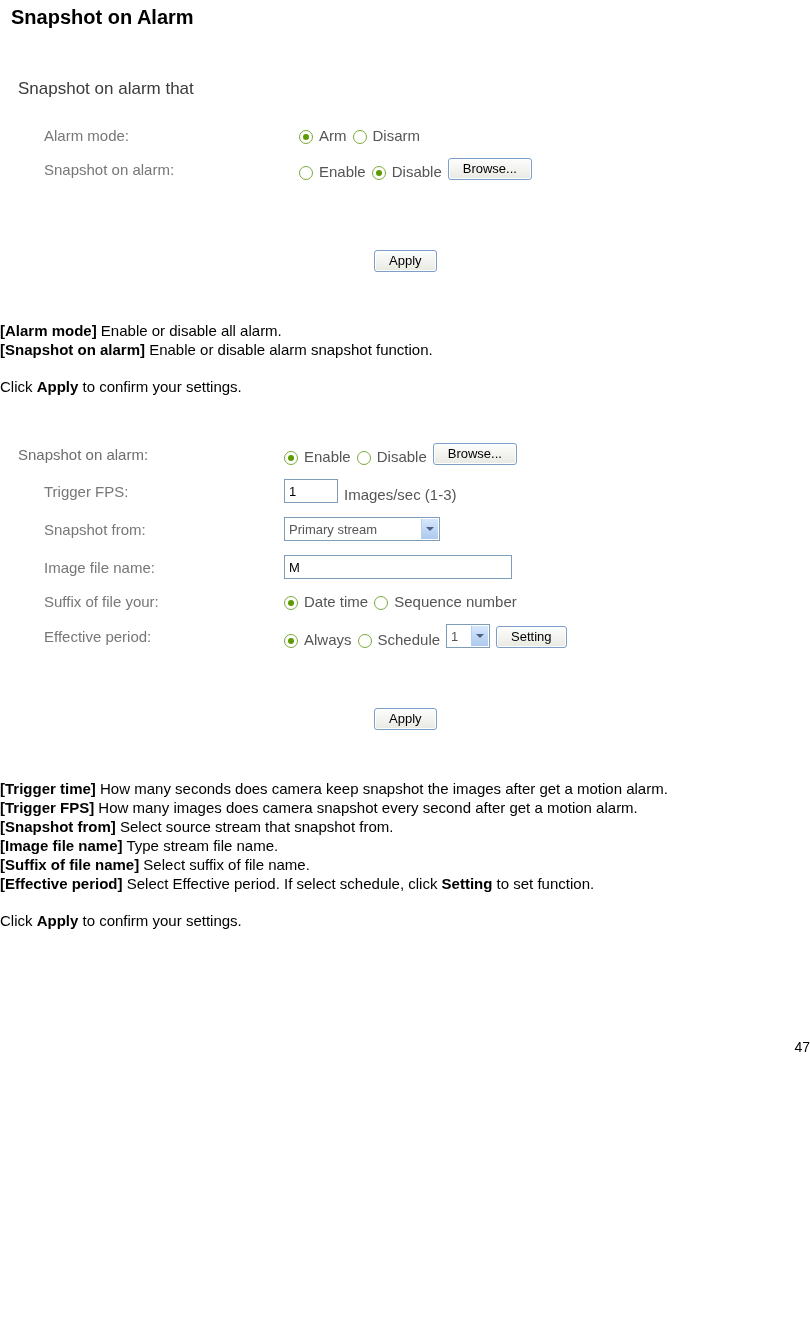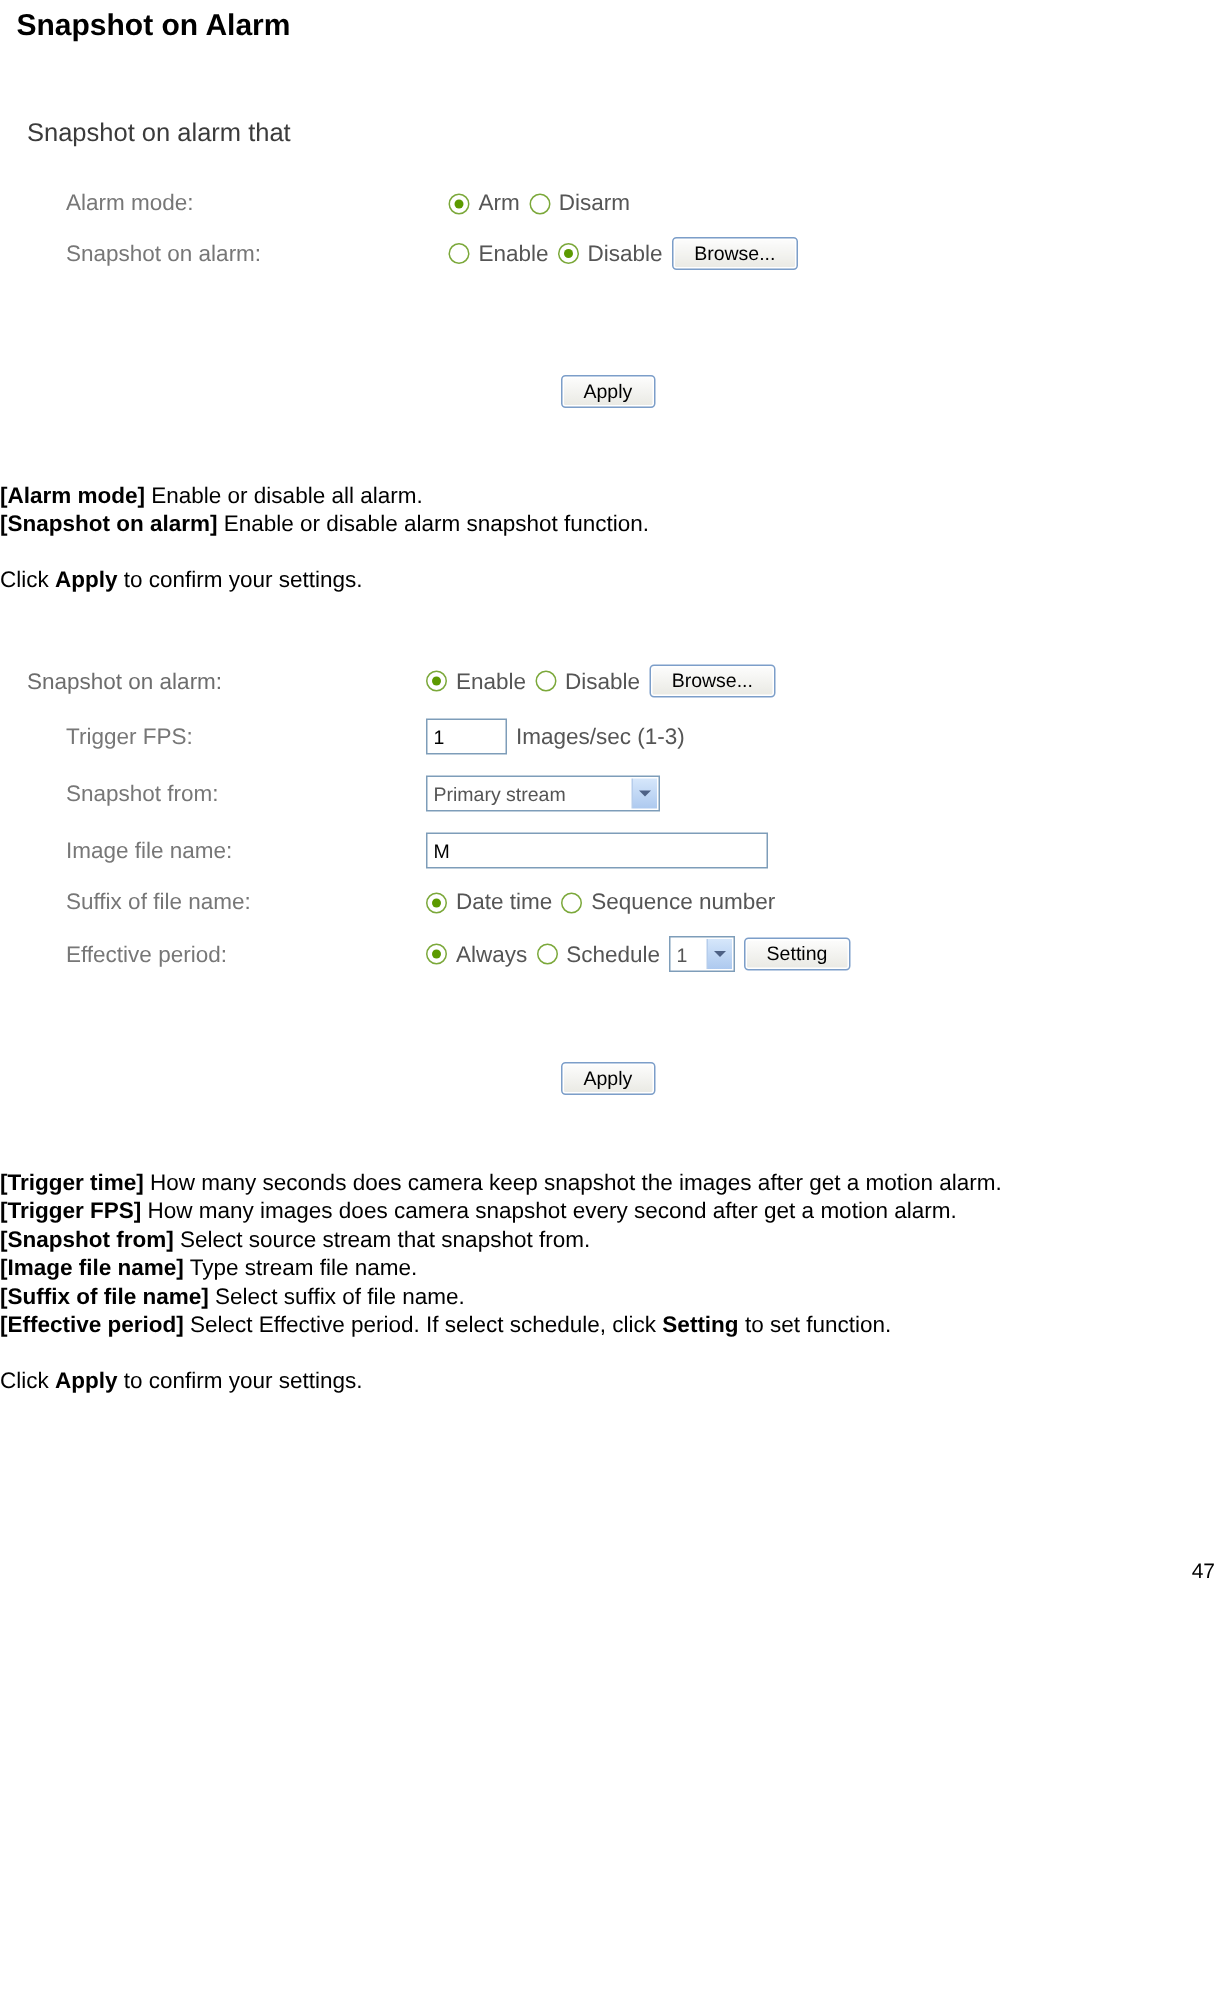--- a/index.html
+++ b/index.html
@@ -49,7 +49,7 @@
 
   .controls {
     display: flex;
-    align-items: center;
+    align-items: flex-end;
     gap: 6px;
     font-family: Verdana, Geneva, sans-serif;
     font-size: 15px;

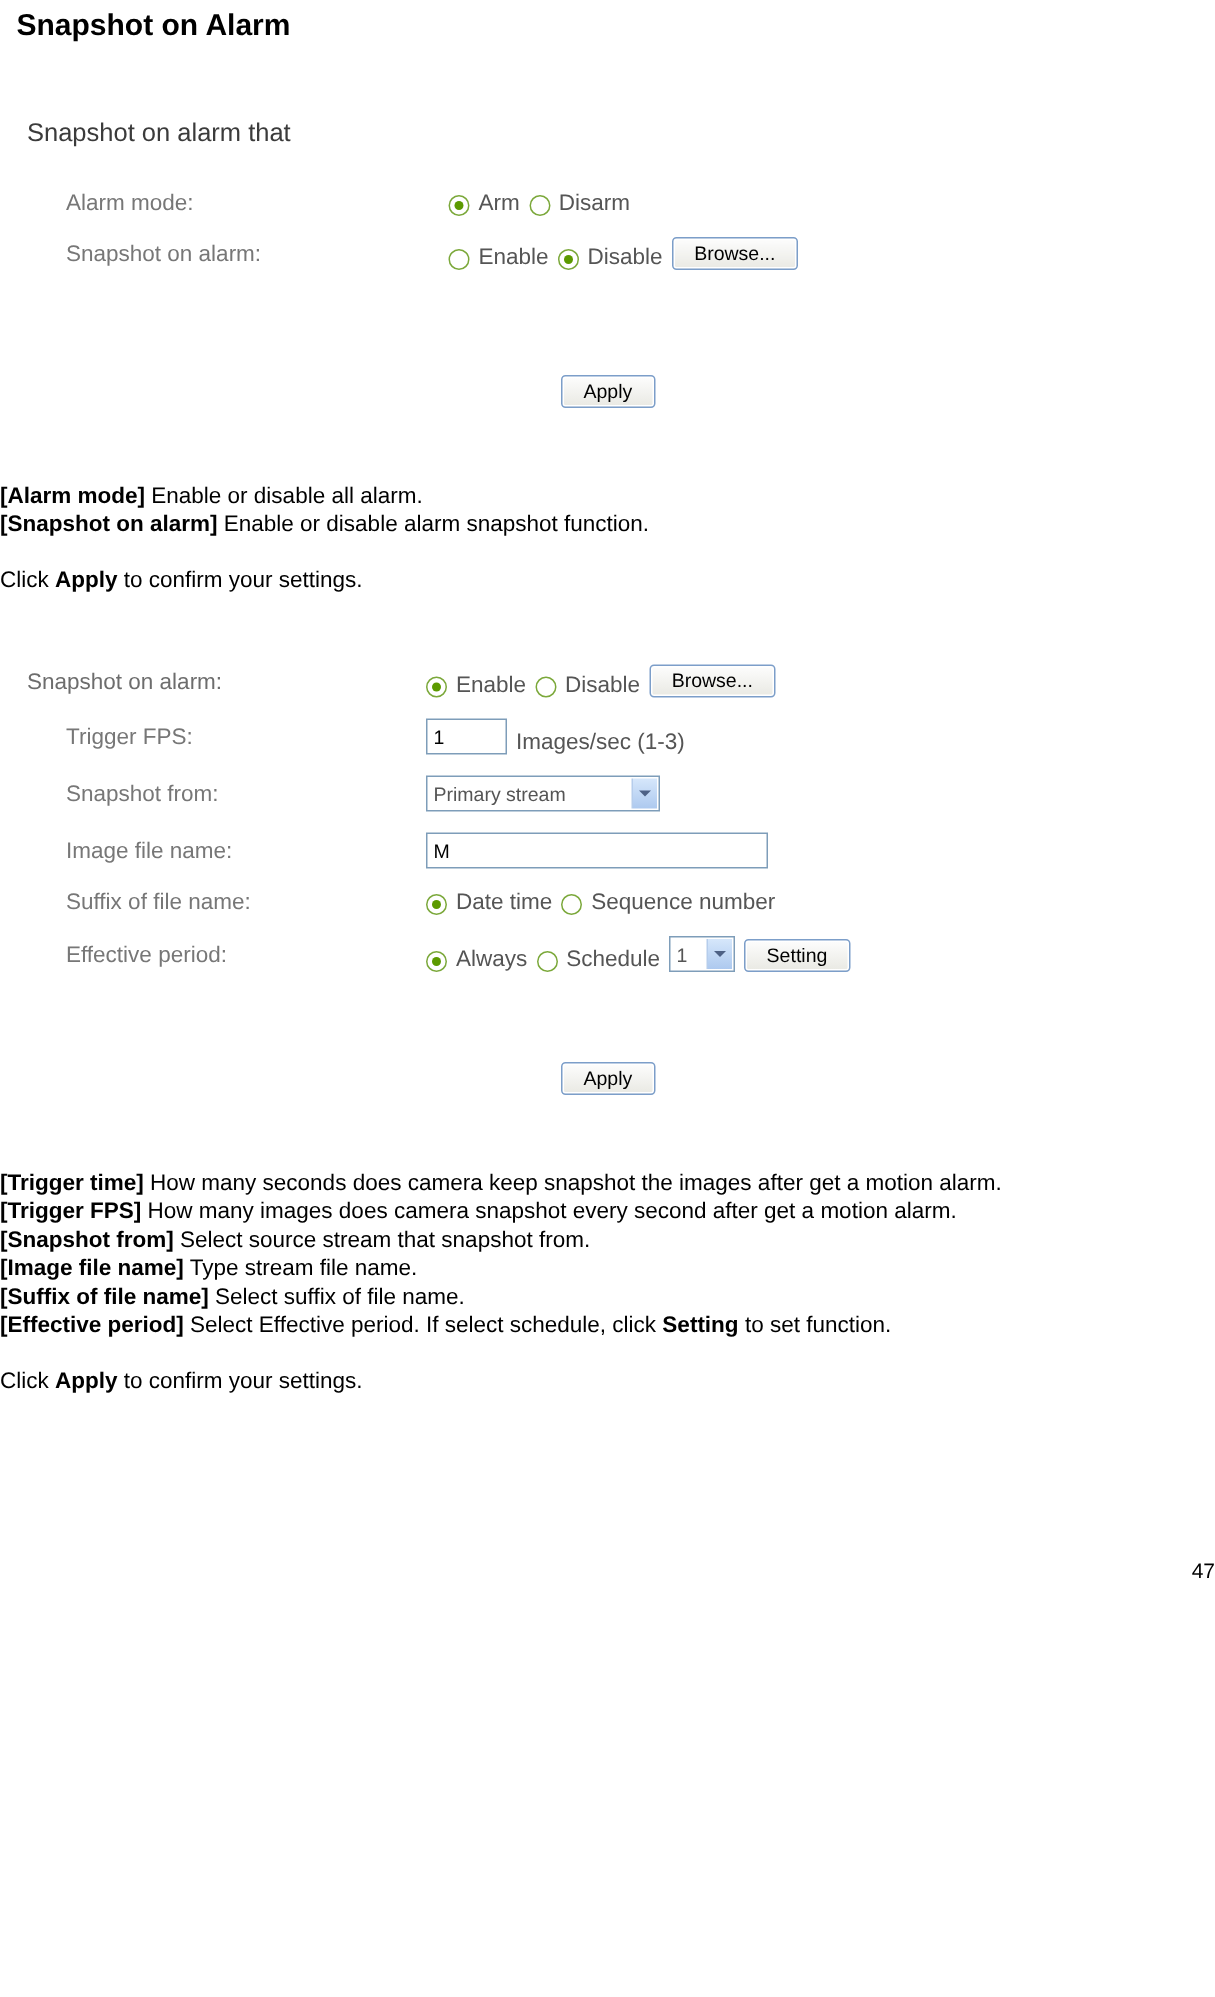--- a/index.html
+++ b/index.html
@@ -226,7 +226,7 @@
   </div>
 
   <div class="form-row sub">
-    <div class="lab">Suffix of file name:</div>
+    <div class="lab">Suffix of file your:</div>
     <div class="controls">
       <span class="radio checked"></span>
       <span>Date time</span>

